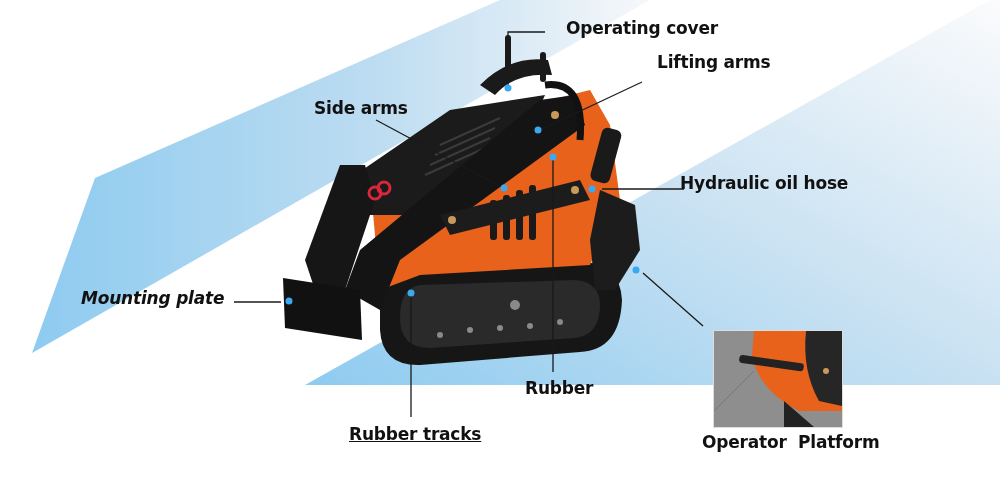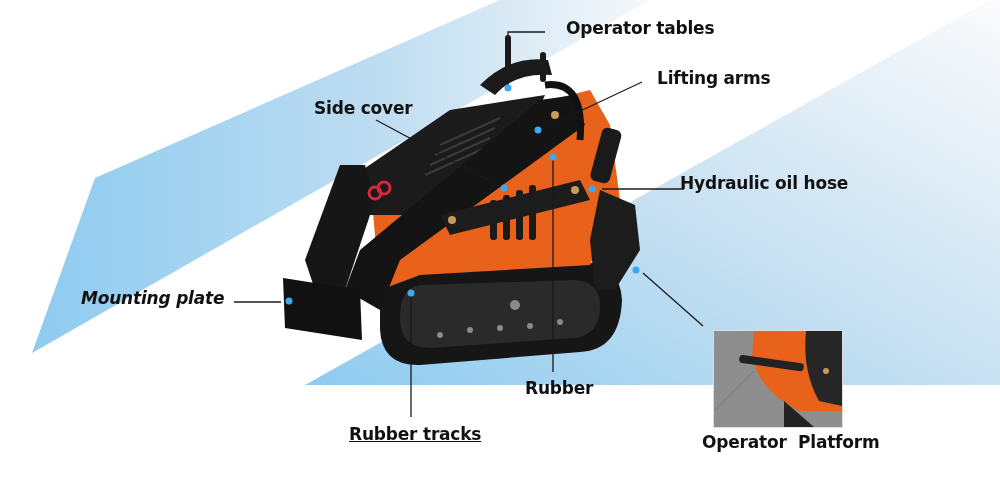--- a/index.html
+++ b/index.html
@@ -118,7 +118,7 @@
   </svg>
 </div>
 
-<div class="label" style="left:566px; top:18px;">Operator tables</div>
+<div class="label" style="left:566px; top:18px;">Operating cover</div>
 <div class="label" style="left:657px; top:68px;">Lifting arms</div>
 <div class="label" style="left:314px; top:98px;">Side cover</div>
 <div class="label" style="left:680px; top:173px;">Hydraulic oil hose</div>

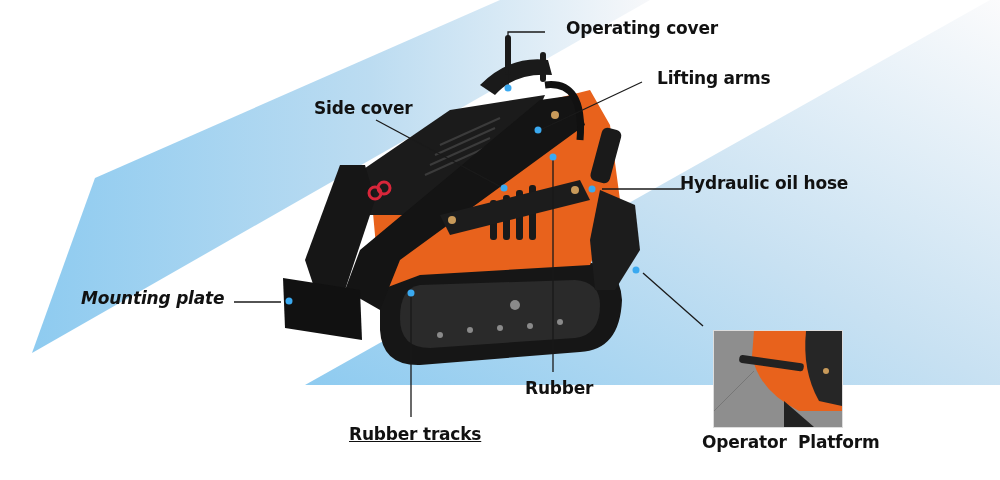--- a/index.html
+++ b/index.html
@@ -119,7 +119,7 @@
 </div>
 
 <div class="label" style="left:566px; top:18px;">Operating cover</div>
-<div class="label" style="left:657px; top:68px;">Lifting arms</div>
+<div class="label" style="left:657px; top:52px;">Lifting arms</div>
 <div class="label" style="left:314px; top:98px;">Side cover</div>
 <div class="label" style="left:680px; top:173px;">Hydraulic oil hose</div>
 <div class="label" style="left:81px; top:288px;font-style:italic;">Mounting plate</div>

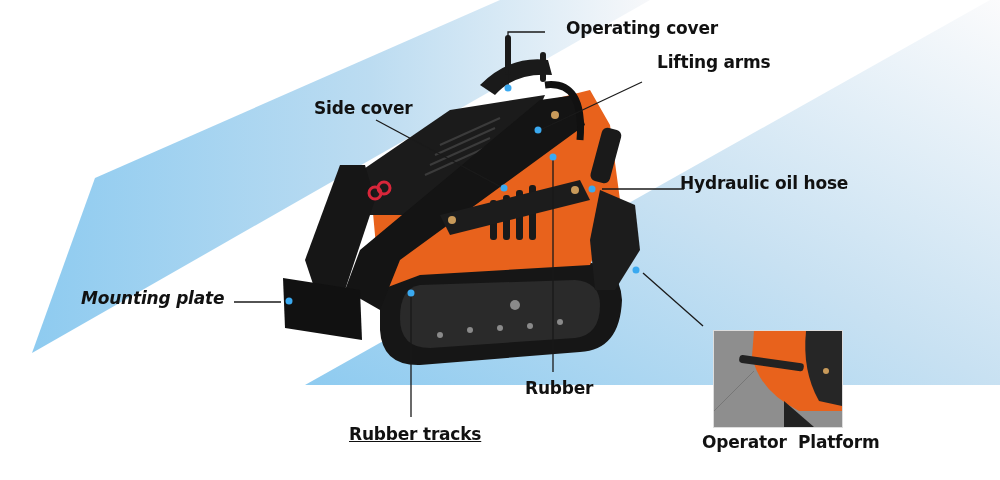--- a/index.html
+++ b/index.html
@@ -120,7 +120,7 @@
 
 <div class="label" style="left:566px; top:18px;">Operating cover</div>
 <div class="label" style="left:657px; top:52px;">Lifting arms</div>
-<div class="label" style="left:314px; top:98px;">Side cover</div>
+<div class="label" style="left:314px; top:98px;">Side arms</div>
 <div class="label" style="left:680px; top:173px;">Hydraulic oil hose</div>
 <div class="label" style="left:81px; top:288px;font-style:italic;">Mounting plate</div>
 <div class="label" style="left:525px; top:378px;">Rubber</div>

